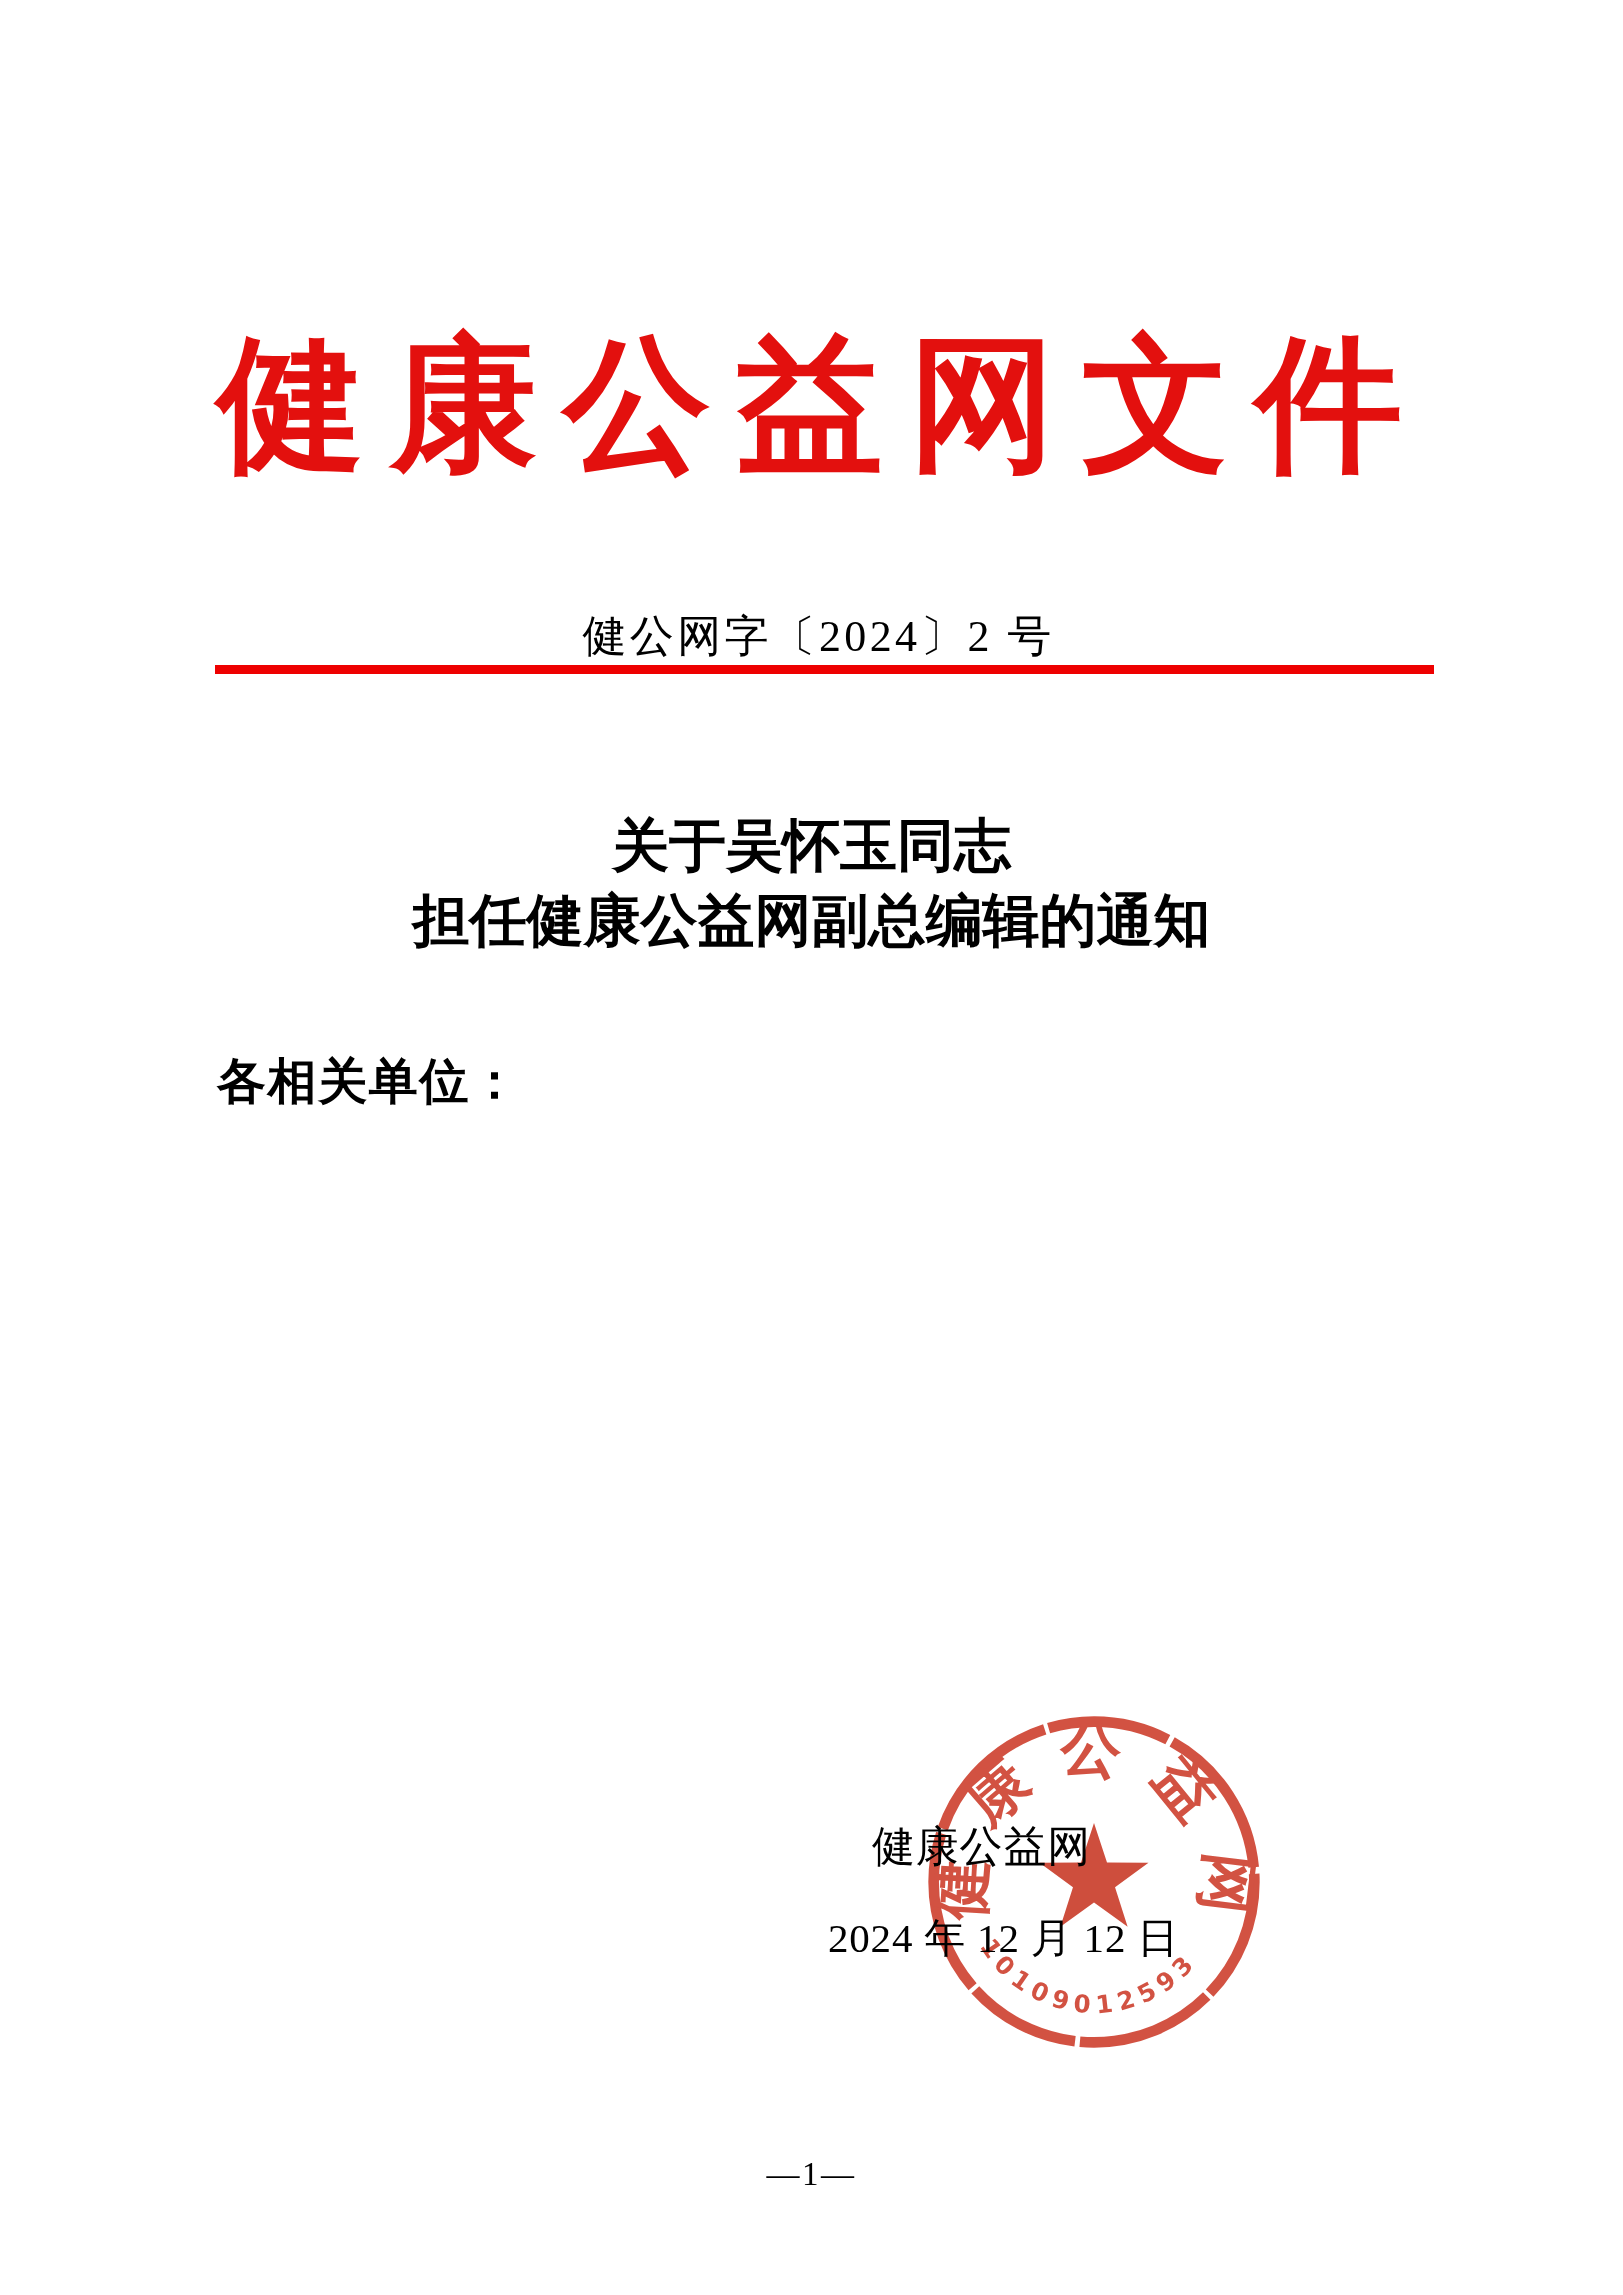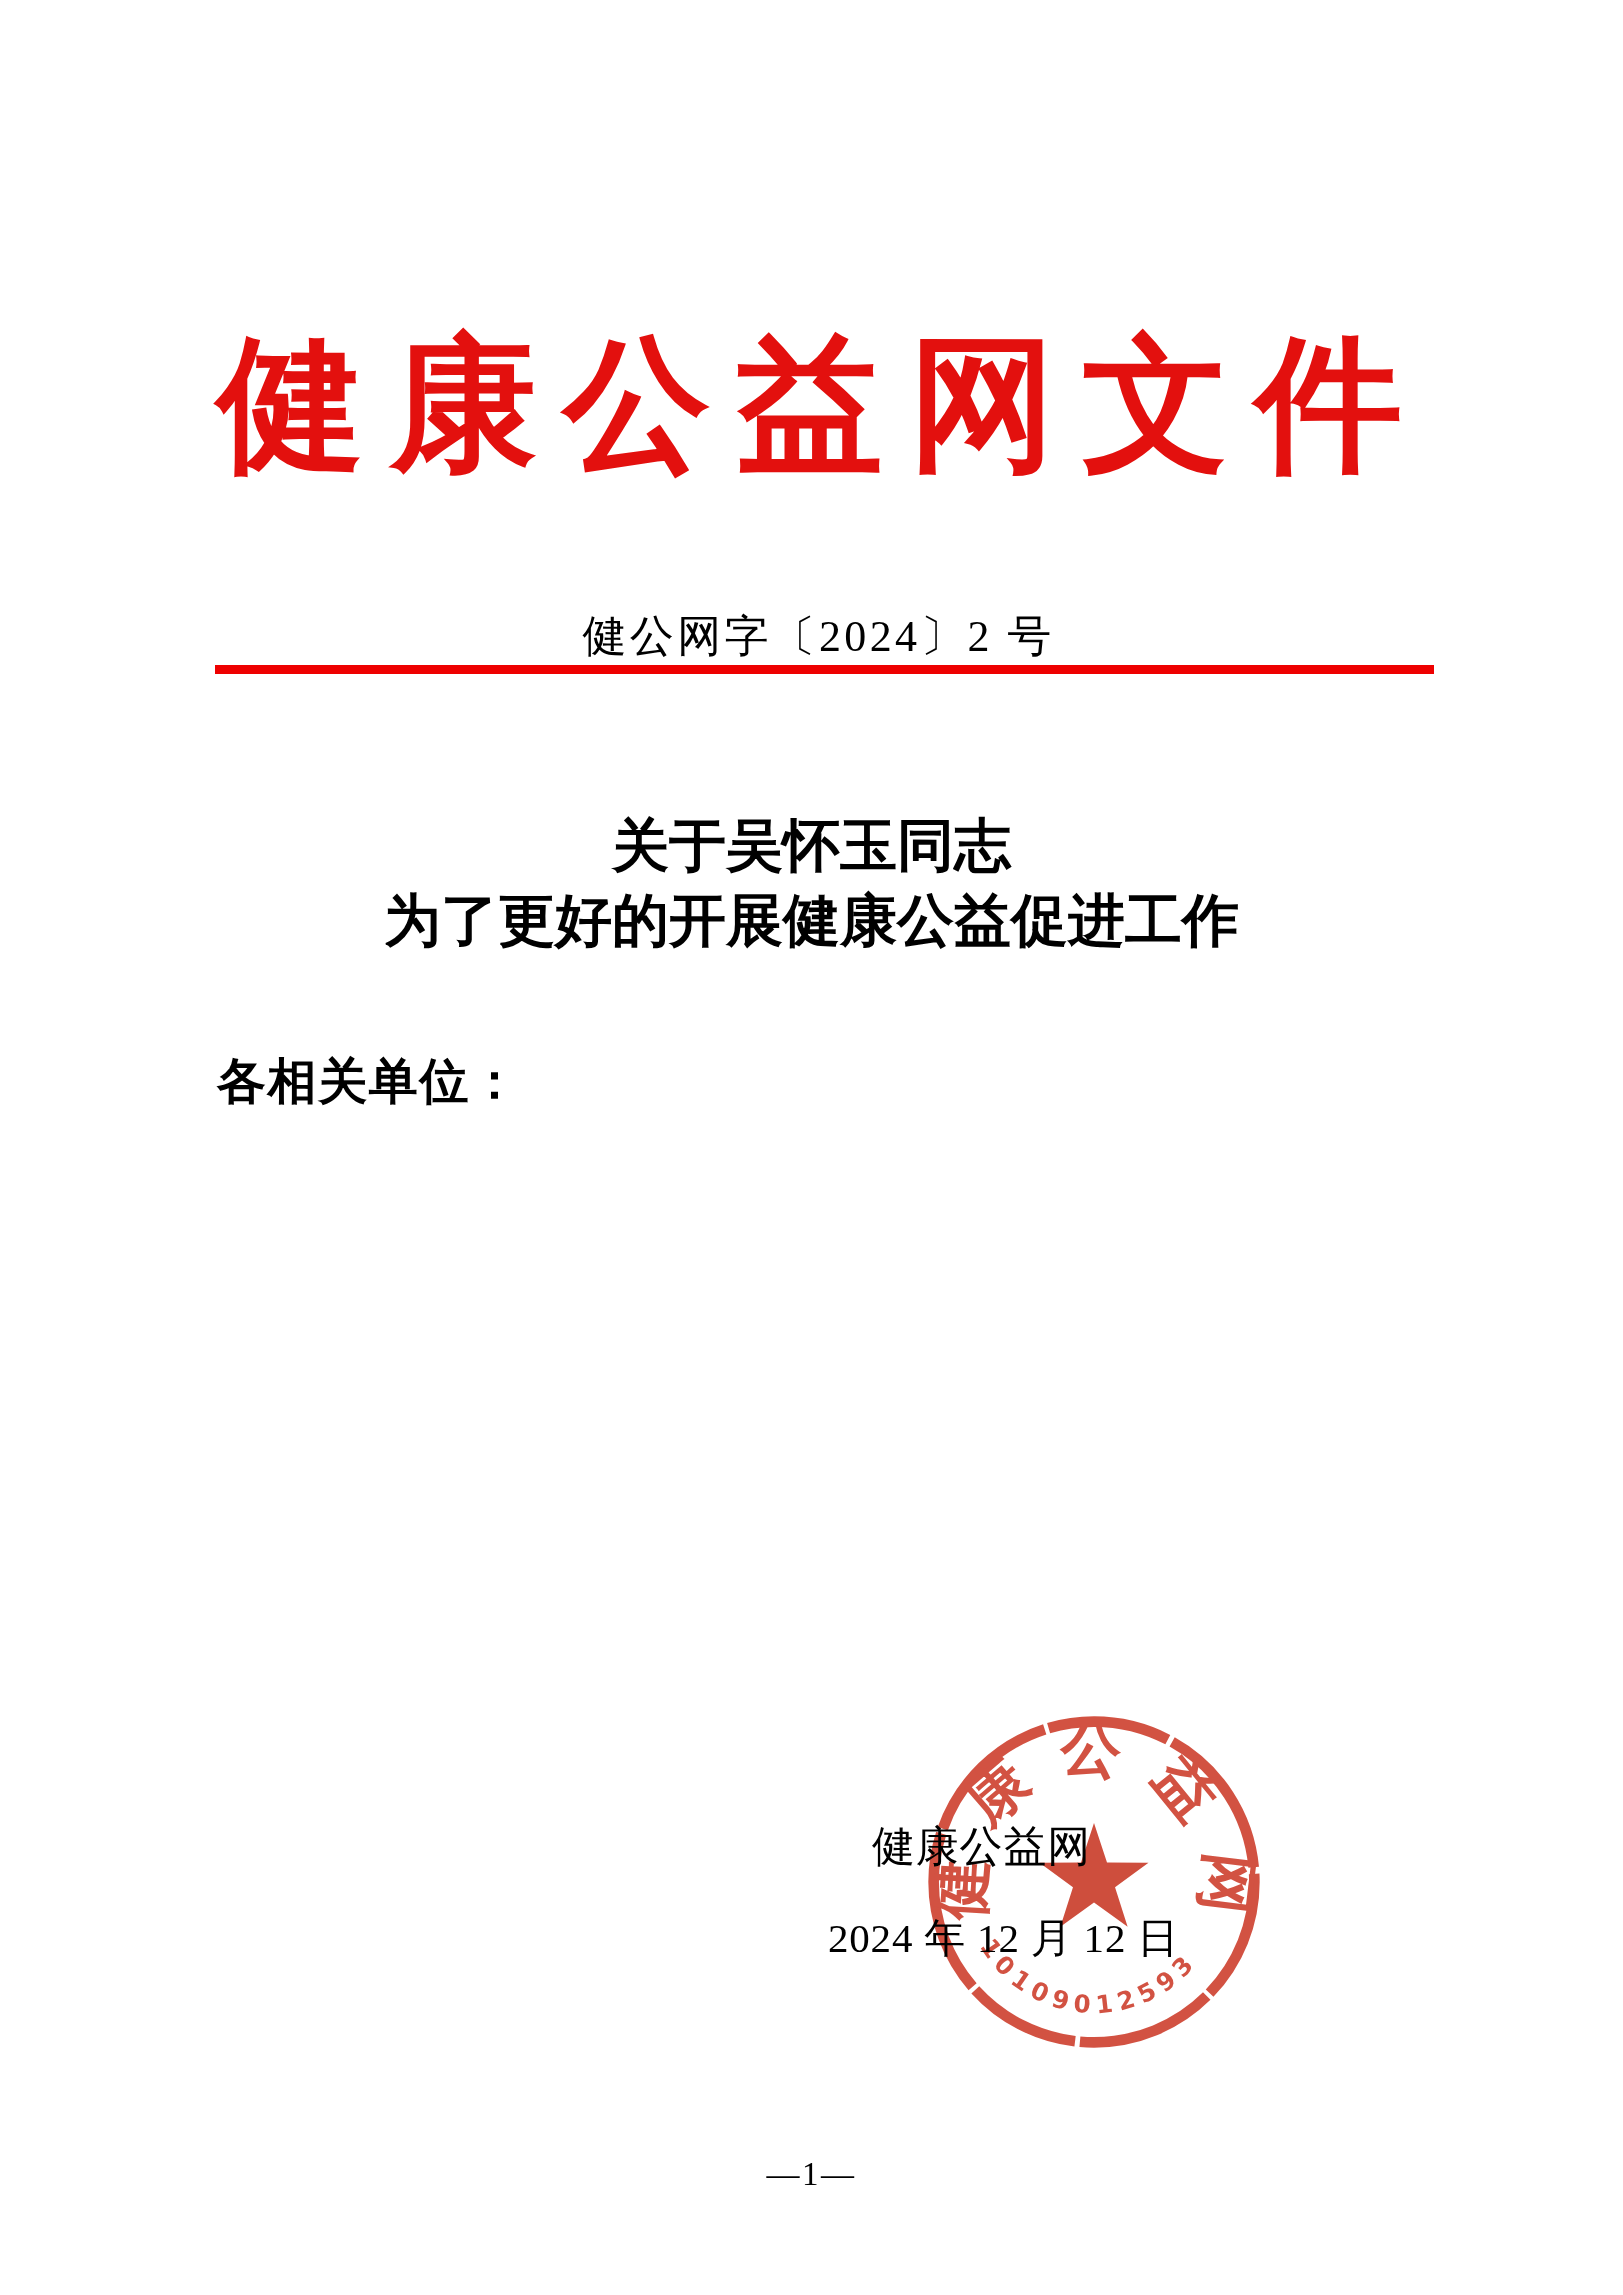--- a/index.html
+++ b/index.html
@@ -67,7 +67,7 @@
 
   <div class="doc-title">
     <div>关于吴怀玉同志</div>
-    <div>为了更好的开展健康公益促进工作</div>
+    <div>担任健康公益网副总编辑的通知</div>
   </div>
 
   <div class="salutation">各相关单位：</div>

